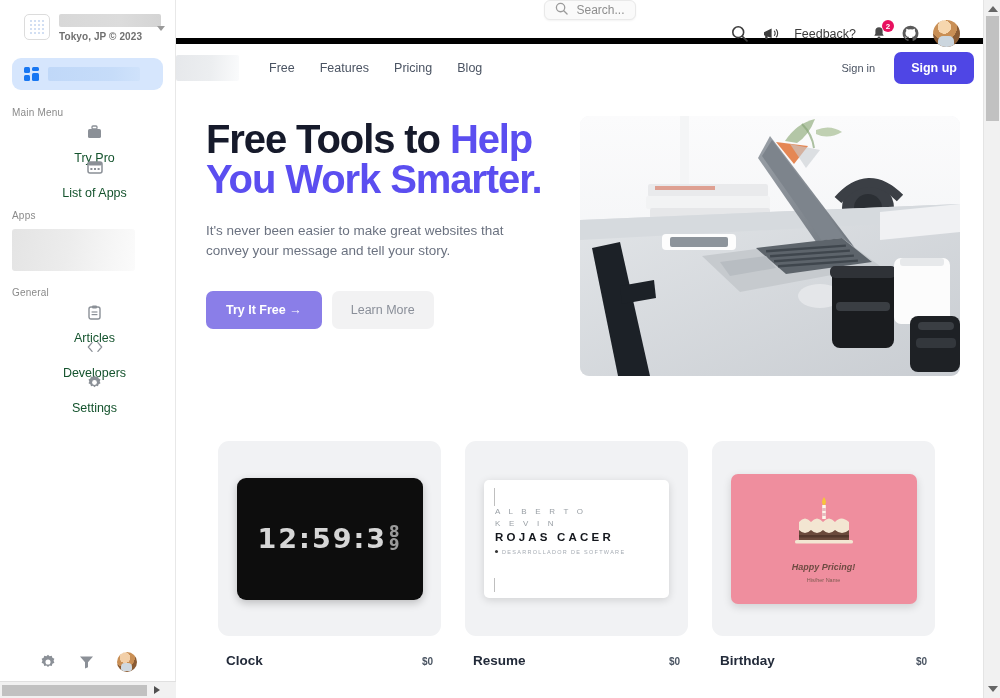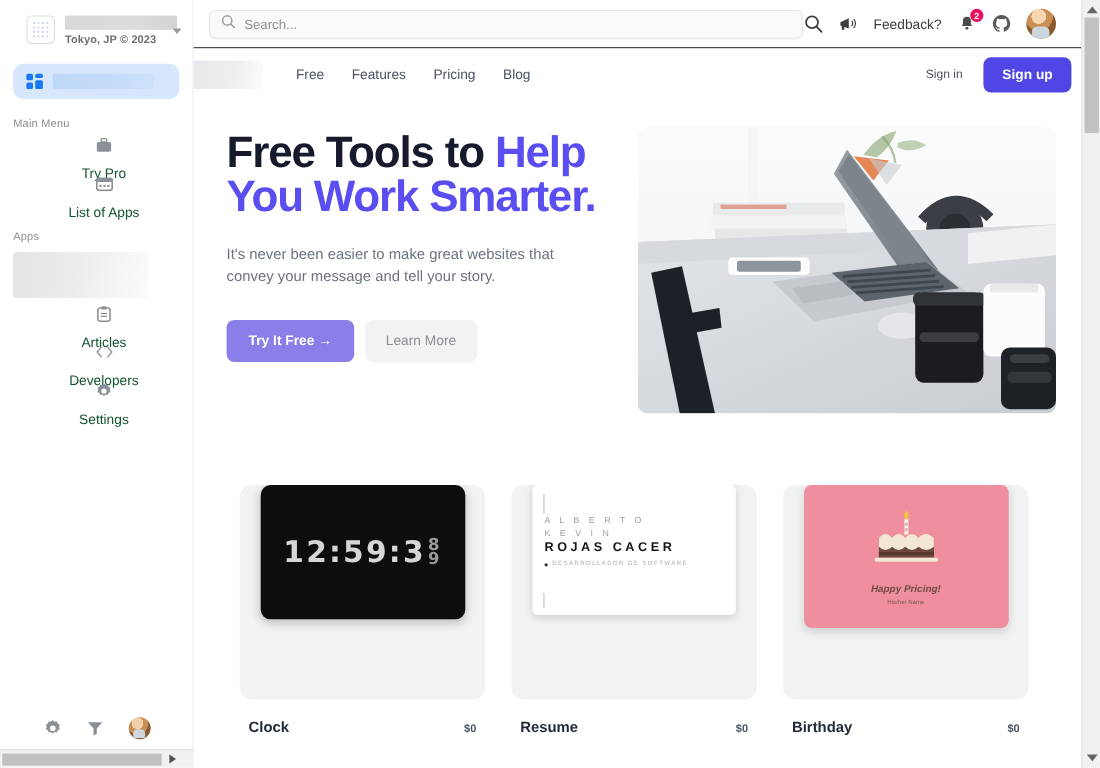--- a/index.html
+++ b/index.html
@@ -109,7 +109,7 @@
 
   .topbar {
     height: 44px; display: flex; align-items: center; gap: 0;
-    padding: 0 10px 0 14px; border-bottom: 1px solid #000000; background: #fff;
+    padding: 0 10px 0 14px; border-bottom: 6px solid #000000; background: #fff; flex-direction: column;
   }
   .searchbox {
     flex: 1; max-width: 562px; height: 26px; border-radius: 6px;

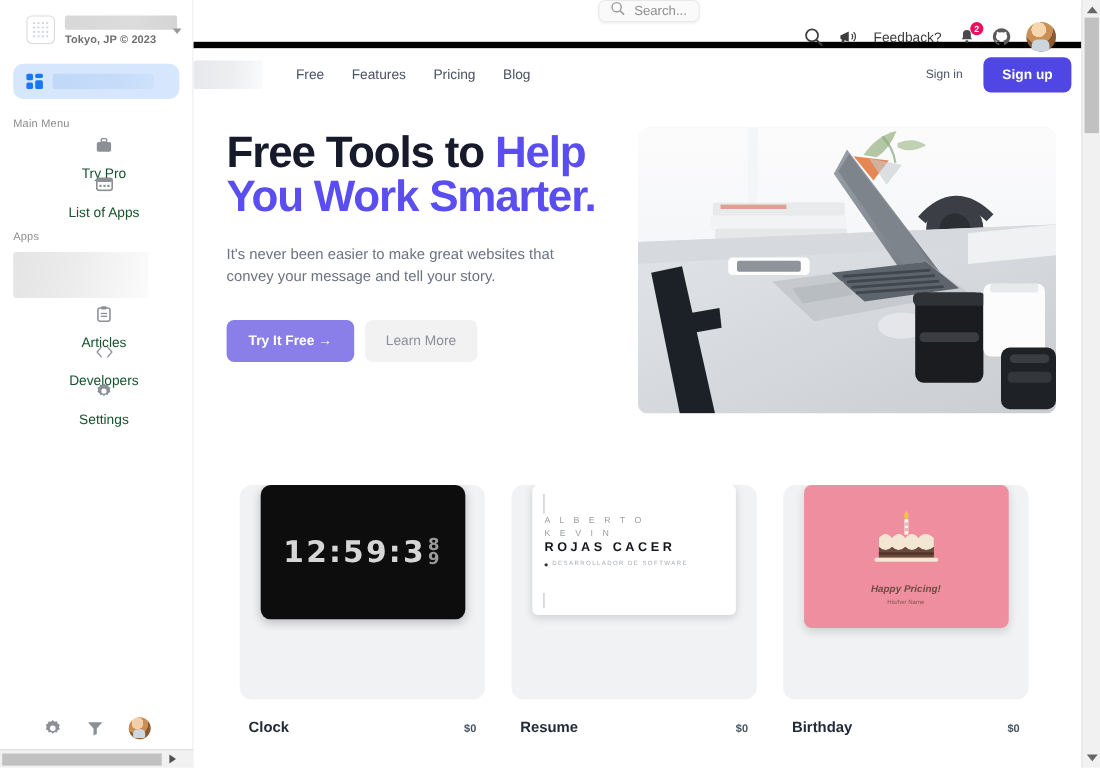--- a/index.html
+++ b/index.html
@@ -331,6 +331,7 @@
     <div class="sec-label" style="padding-top:16px">Apps</div>
     <div class="apps-redact"></div>
 
+    <div class="sec-label" style="padding-top:10px">General</div>
 
     <div class="nav-item">
       <span class="nav-ico">

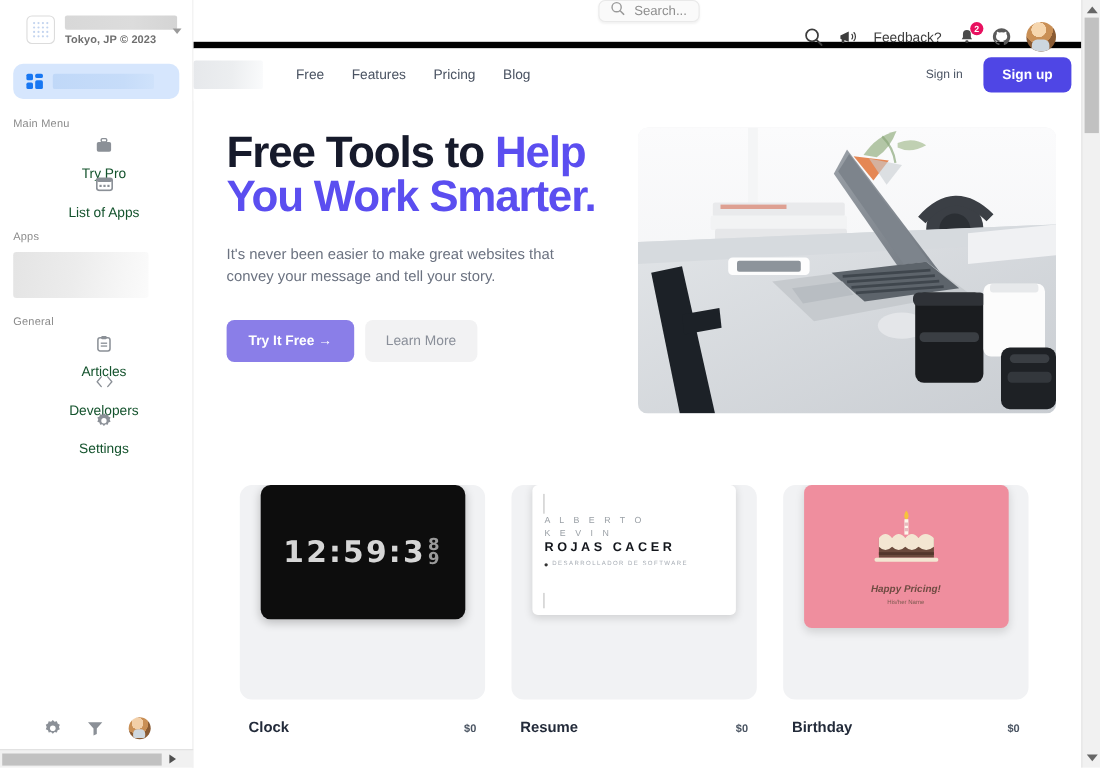--- a/index.html
+++ b/index.html
@@ -190,7 +190,7 @@
   .card { width: 223px; }
   .card-thumb {
     height: 195px; border-radius: 11px; background: #f1f2f4;
-    display: flex; align-items: flex-start; justify-content: center; overflow: hidden;
+    display: flex; align-items: center; justify-content: center; overflow: hidden;
   }
   .card-meta { display: flex; align-items: baseline; margin-top: 17px; padding: 0 8px; }
   .card-title { font-size: 13.5px; font-weight: bold; color: #232b3a; }

